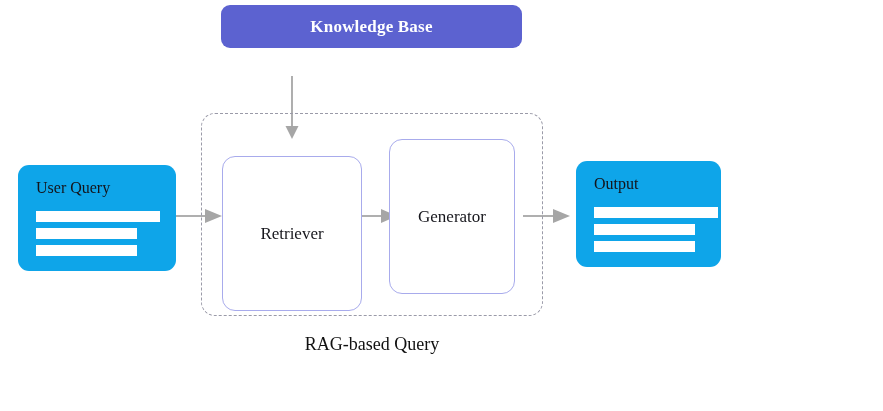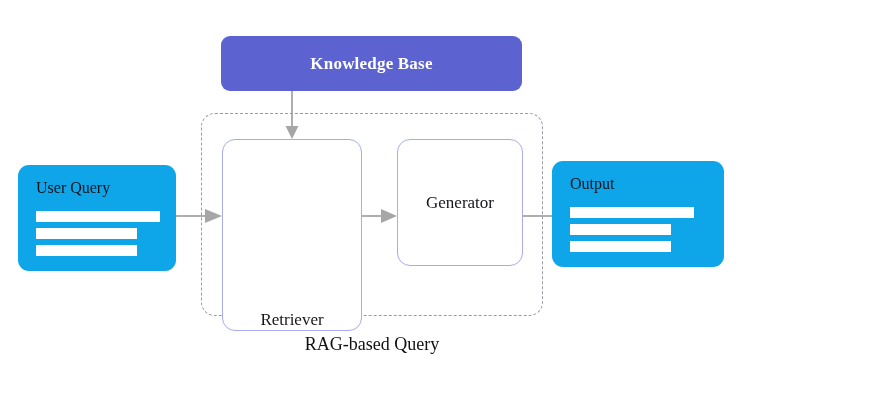--- a/index.html
+++ b/index.html
@@ -27,9 +27,9 @@
   .kb-box {
     position: absolute;
     left: 221px;
-    top: 36px;
+    top: 5px;
     width: 301px;
-    height: 55px;
+    height: 43px;
     background: #5c62d0;
     border-radius: 9px;
     display: flex;

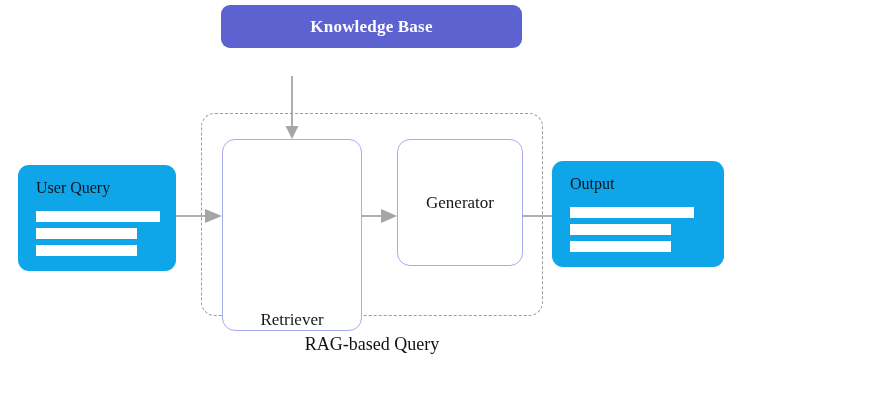--- a/index.html
+++ b/index.html
@@ -108,9 +108,9 @@
     height: 106px;
   }
   .output-box {
-    left: 552px;
+    left: 576px;
     top: 161px;
-    width: 172px;
+    width: 145px;
     height: 106px;
   }
   .data-title {

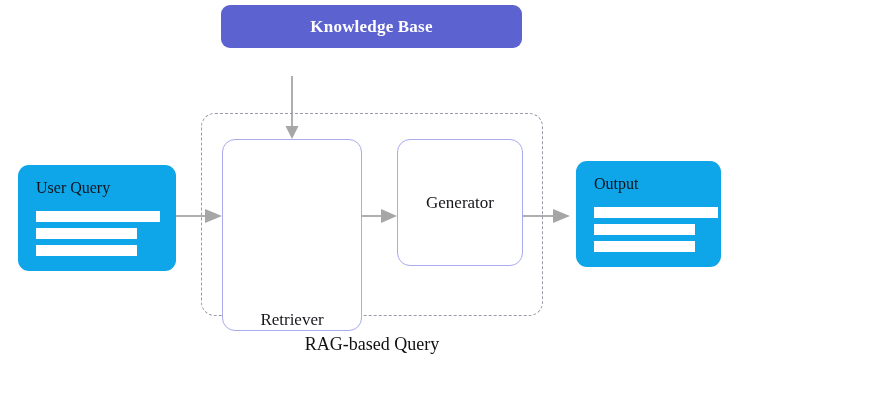--- a/index.html
+++ b/index.html
@@ -88,10 +88,10 @@
     align-items: flex-end;
   }
   .generator-box {
-    left: 397px;
+    left: 389px;
     top: 139px;
     width: 126px;
-    height: 127px;
+    height: 155px;
   }
 
   

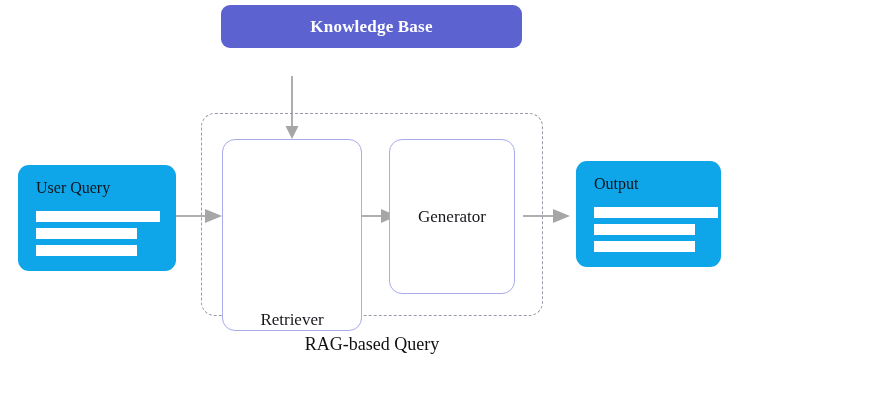--- a/index.html
+++ b/index.html
@@ -82,10 +82,9 @@
   }
   .retriever-box {
     left: 222px;
-    top: 139px;
+    top: 156px;
     width: 140px;
-    height: 192px;
-    align-items: flex-end;
+    height: 155px;
   }
   .generator-box {
     left: 389px;

